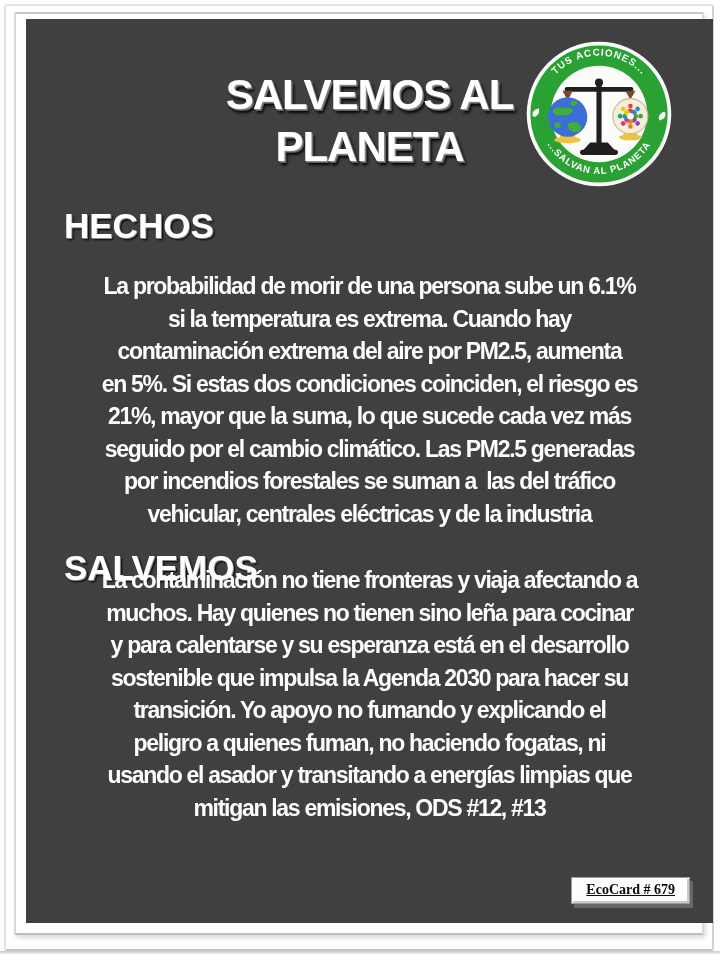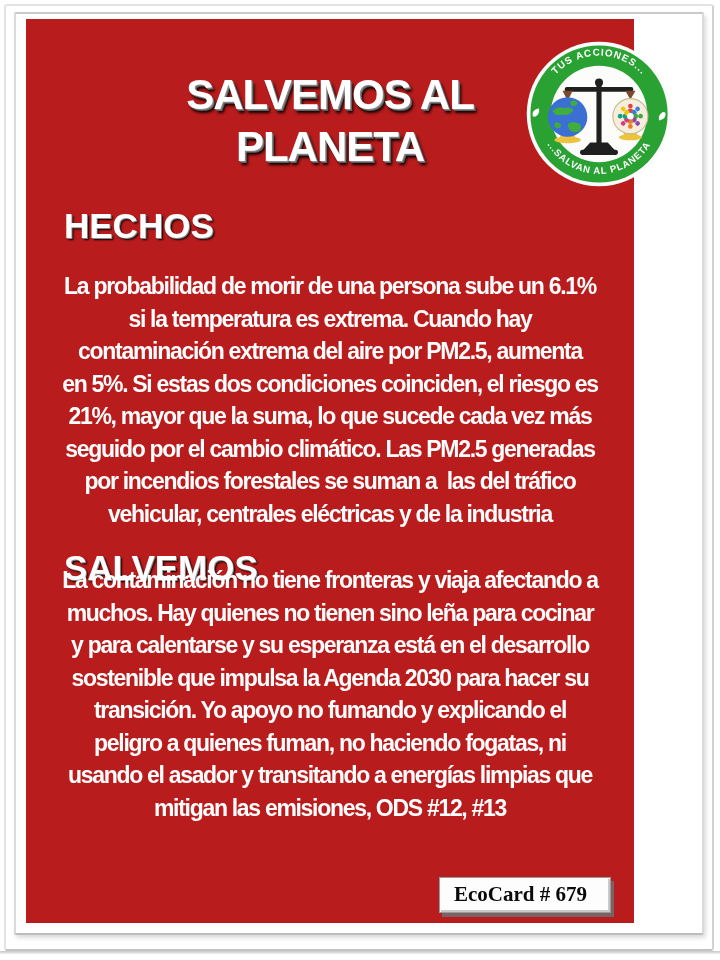--- a/index.html
+++ b/index.html
@@ -23,8 +23,8 @@
     background:linear-gradient(#c7c7c7,#f0f0f0); pointer-events:none;
   }
   .canvas {
-    position:absolute; left:26px; top:19px; width:608px; height:904px;
-    background:#b91c1c; color:#ffffff;
+    position:absolute; left:26px; top:19px; width:687px; height:904px;
+    background:#404040; color:#ffffff;
   }
   .title {
     position:absolute; top:50px; left:0; width:100%; margin:0;

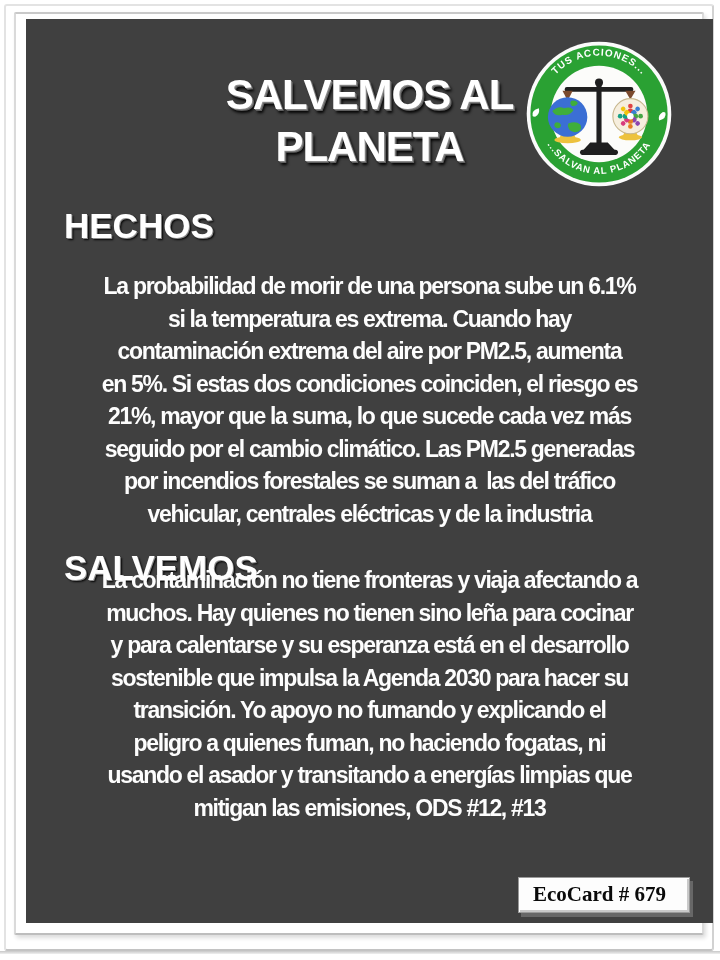--- a/index.html
+++ b/index.html
@@ -52,12 +52,13 @@
   .ecocard {
     position:absolute; right:23px; top:858px;
     background:#fdfdfd; color:#0a0a0a;
-    font-family:"Liberation Serif", serif; font-weight:700; font-size:21px;
-    padding:4px 23px 5px 14px;
+    font-family:"Liberation Serif", serif; font-weight:700; font-size:14px;
+    padding:4px 14px 5px 14px;
     border:1px solid #9a9a9a;
     box-shadow:3px 4px 0 rgba(110,110,110,.85),
                inset 1px 1px 0 #ffffff, inset -2px -2px 0 #c9c9c9;
     white-space:nowrap;
+    text-decoration:underline;
   }
 </style>
 </head>

